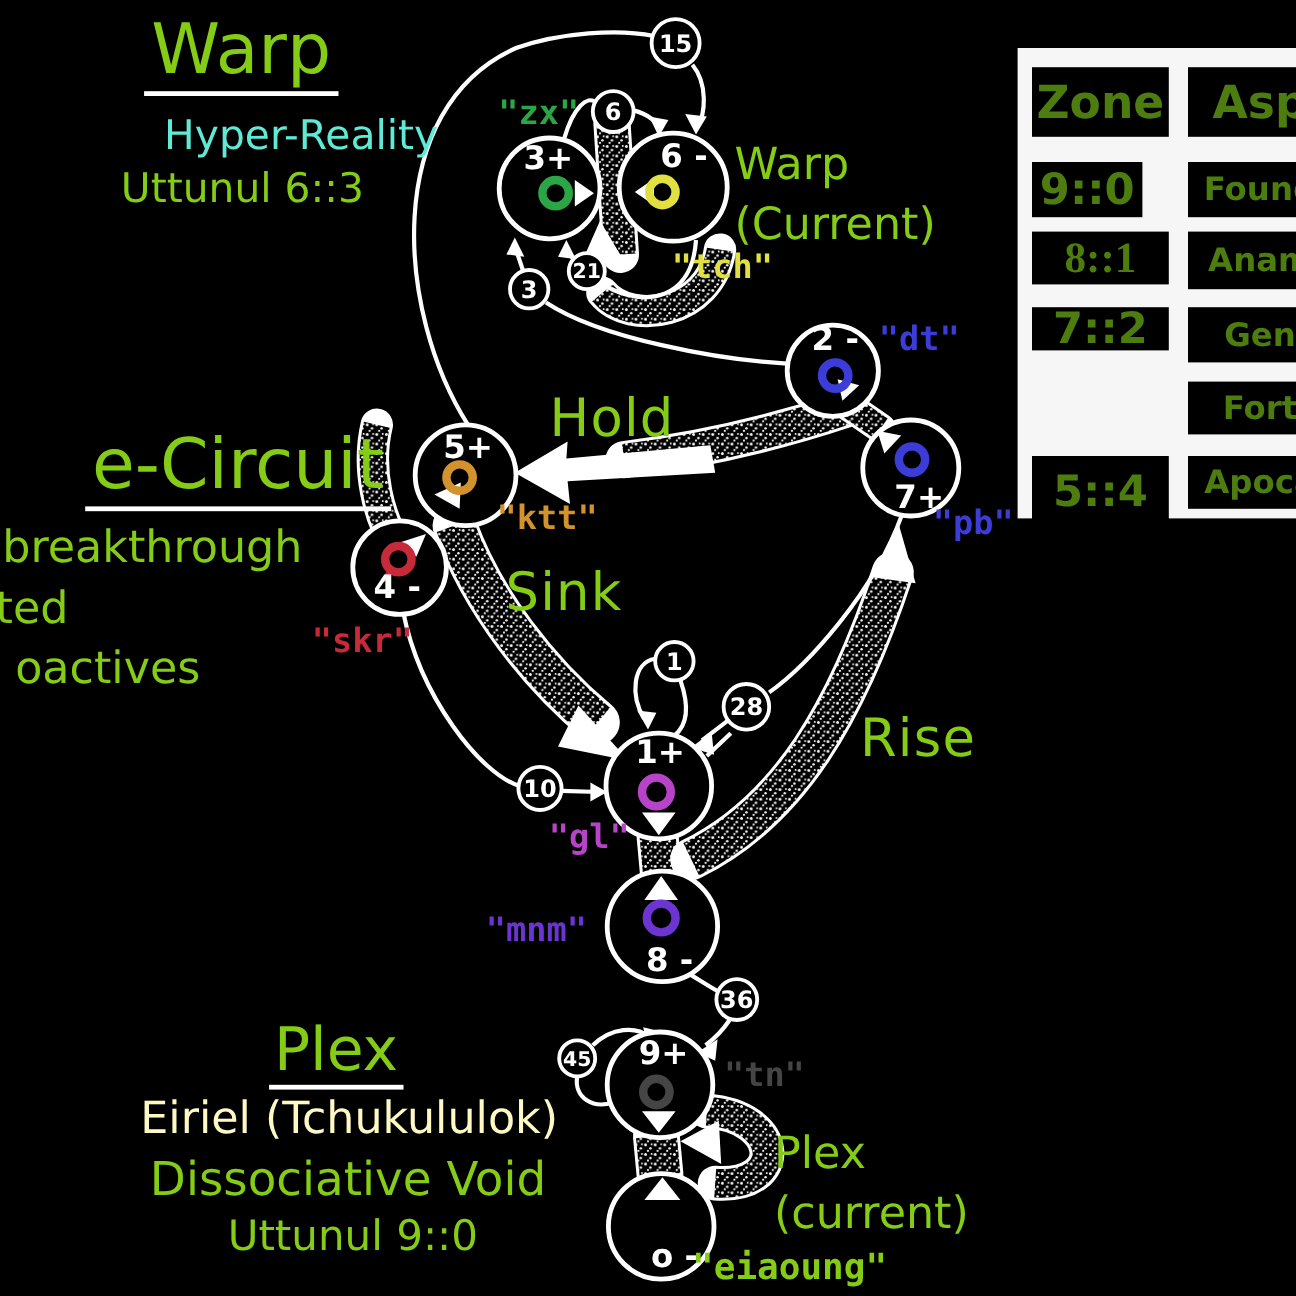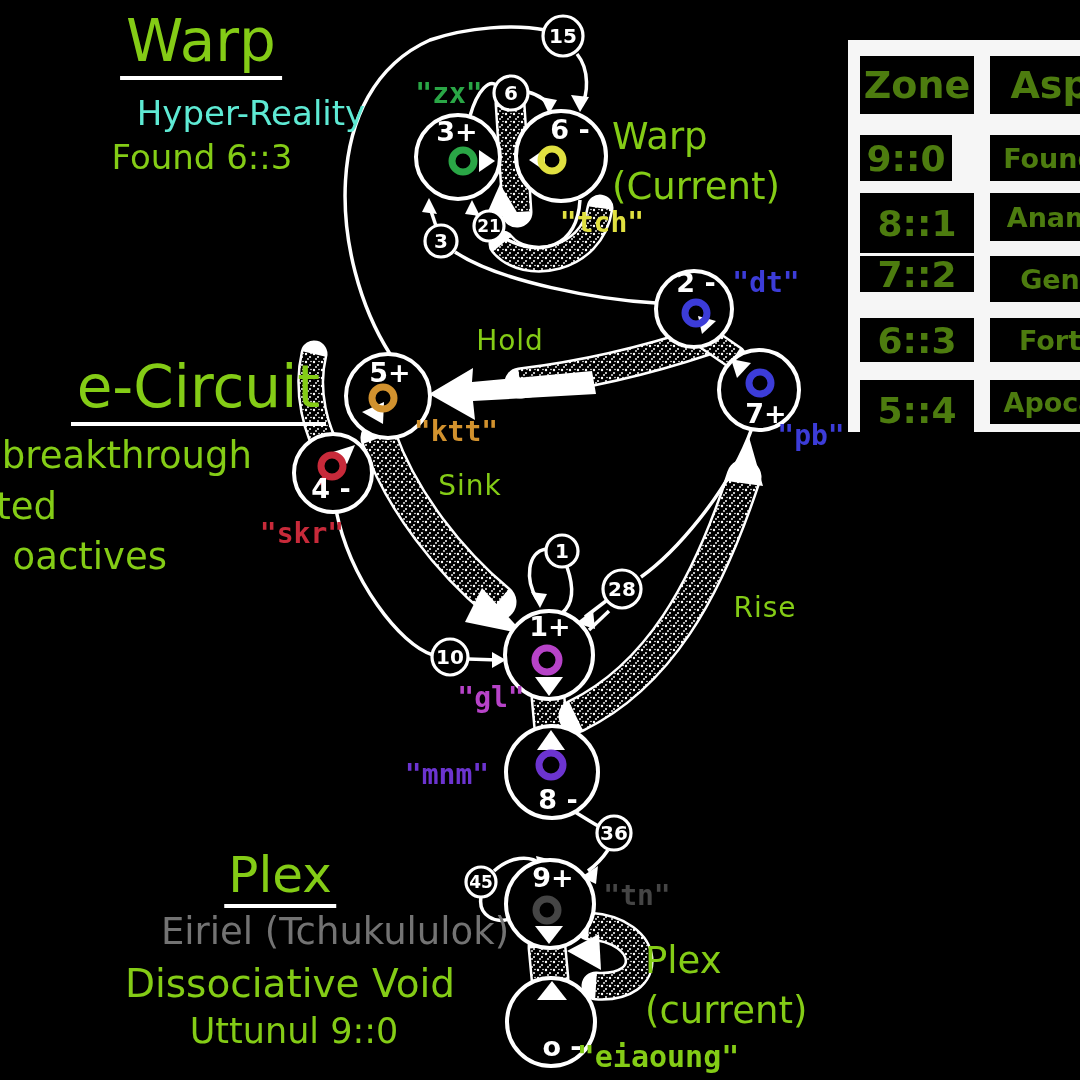--- a/index.html
+++ b/index.html
@@ -204,7 +204,7 @@
 
   <div class="lbl ctr big-title" style="left:201px;top:12px;">Warp</div>
   <div class="lbl ctr sub" style="left: 211px; top: 96px; color: #5eead4; margin-left: 40px;">Hyper-Reality</div>
-  <div class="lbl ctr sub" style="left:202px;top:140px;">Found 6::3</div>
+  <div class="lbl ctr sub" style="left:202px;top:140px;">Uttunul 6::3</div>
 
   <div class="lbl current" style="left:612px;top:112px;">
     <div>Warp</div>

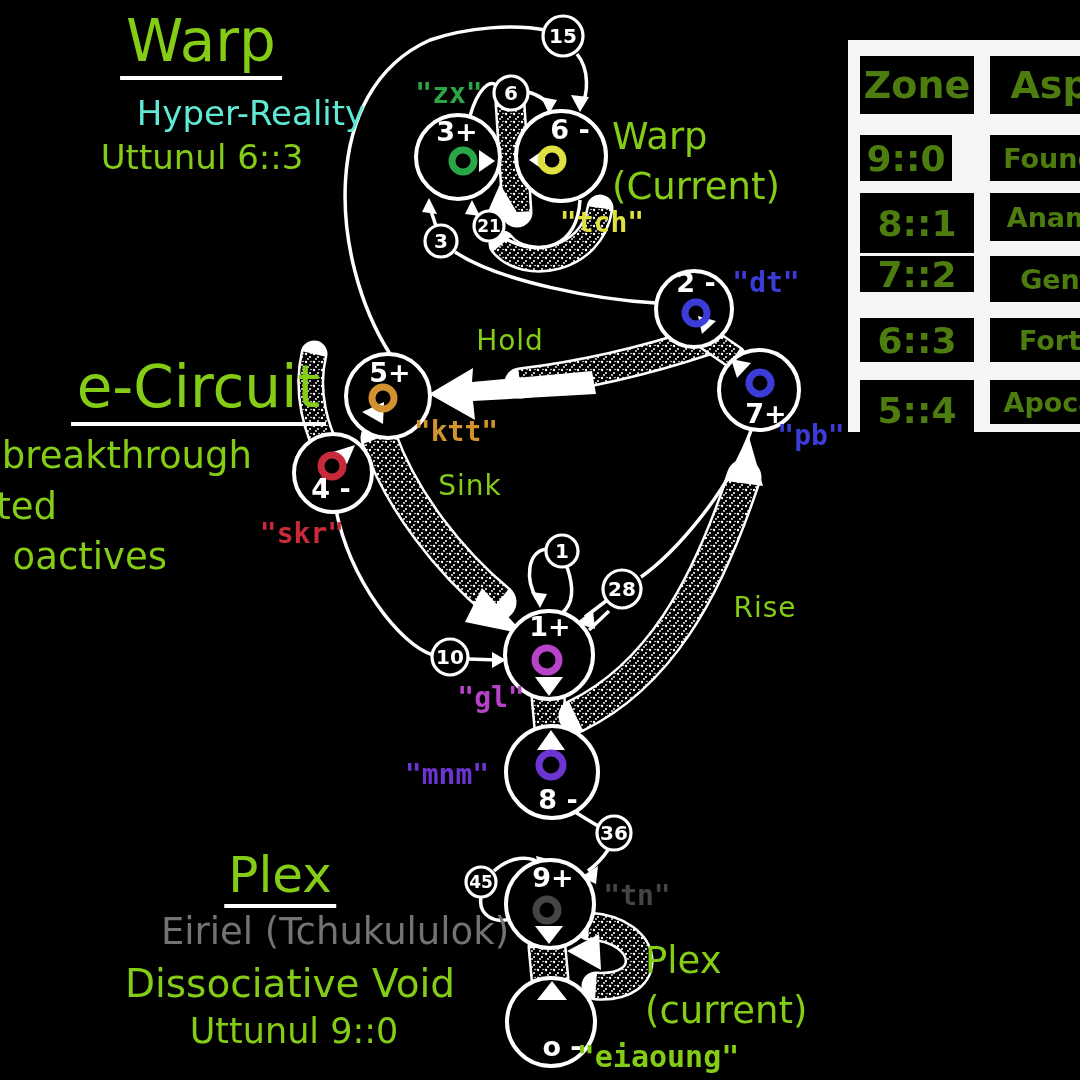--- a/index.html
+++ b/index.html
@@ -248,7 +248,7 @@
     <div class="tcell tz" style="left:12px;top:95px;width:92px;height:46px;">9::0</div>
     <div class="tcell ta" style="left:142px;top:95px;width:120px;height:46px;">Found</div>
 
-    <div class="tcell tz" style="left:12px;top:153px;width:114px;height:60px;">8::1</div>
+    <div class="tcell tz" style="left:12px;top:153px;width:114px;height:44px;font-family:Liberation Serif, serif;">8::1</div>
     <div class="tcell ta" style="left:142px;top:153px;width:120px;height:48px;">Anam</div>
 
     <div class="tcell tz" style="left:12px;top:216px;width:114px;height:36px;">7::2</div>

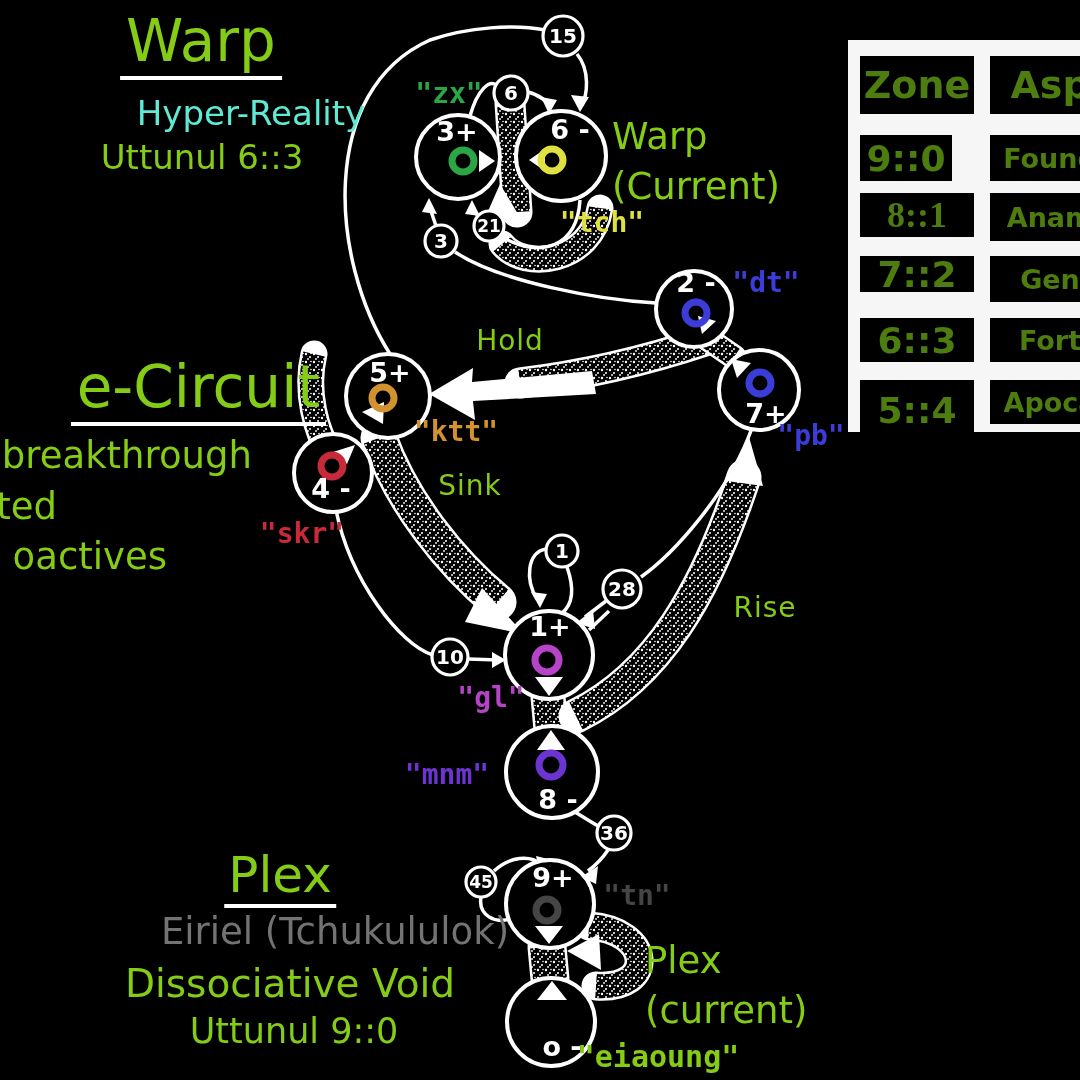--- a/index.html
+++ b/index.html
@@ -13,7 +13,7 @@
   .mid-title{font-size:50px;border-bottom:4px solid #fff;padding:0 4px 4px 4px;}
   .sub{font-size:34px;}
   .current{font-size:37px;line-height:1.35;}
-  .flow{font-size:28px;letter-spacing:1px;}
+  .flow{font-size:44px;letter-spacing:1px;}
   .bo{fill:none;stroke:#fff;stroke-linecap:round;}
   .bs{fill:none;stroke:url(#speck);stroke-linecap:butt;}
   .arc{fill:none;stroke:#fff;stroke-width:3.5;}

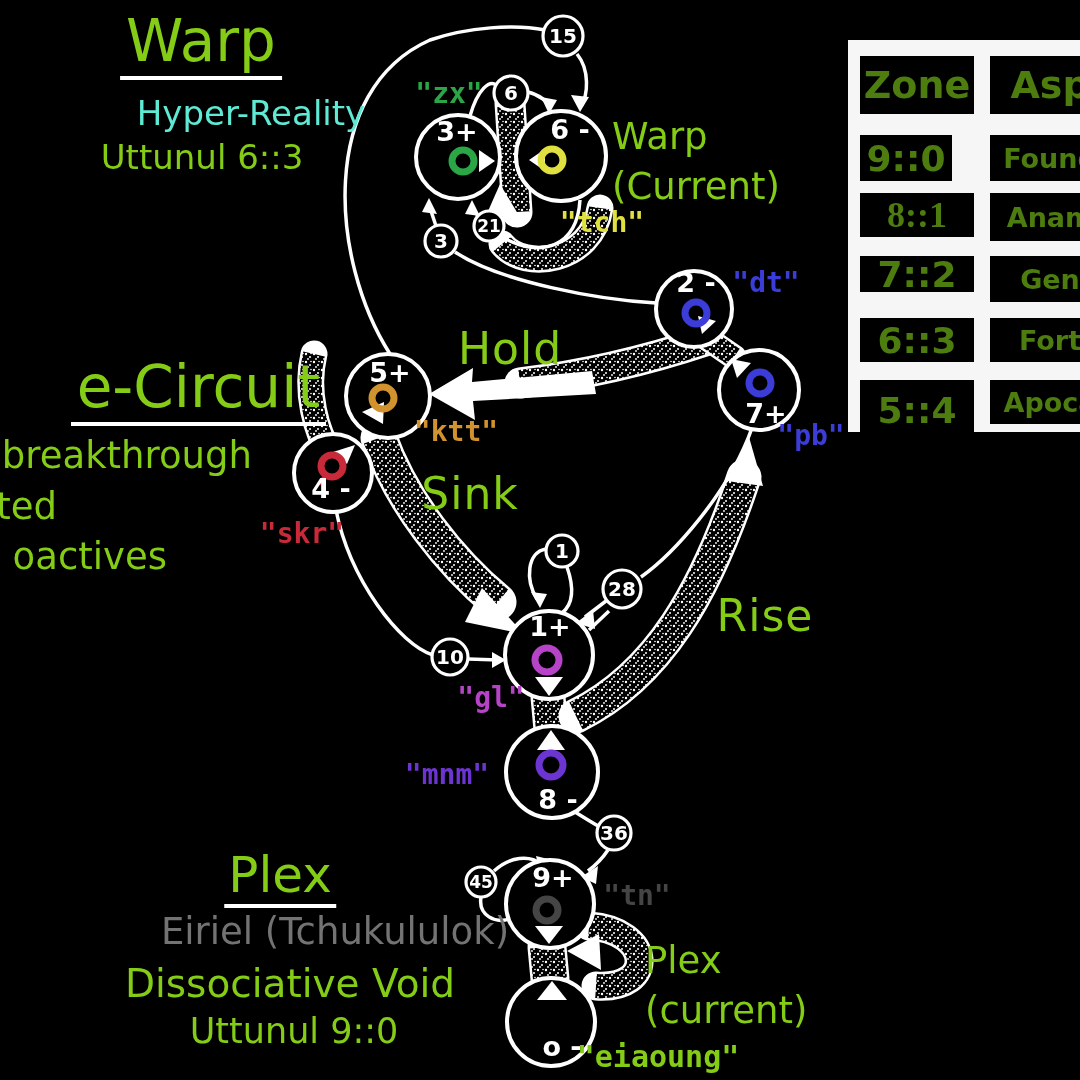--- a/index.html
+++ b/index.html
@@ -254,7 +254,6 @@
     <div class="tcell tz" style="left:12px;top:216px;width:114px;height:36px;">7::2</div>
     <div class="tcell ta" style="left:142px;top:216px;width:120px;height:46px;">Gen</div>
 
-    <div class="tcell tz" style="left:12px;top:278px;width:114px;height:44px;">6::3</div>
     <div class="tcell ta" style="left:142px;top:278px;width:120px;height:44px;">Fort</div>
 
     <div class="tcell tz" style="left:12px;top:340px;width:114px;height:60px;">5::4</div>

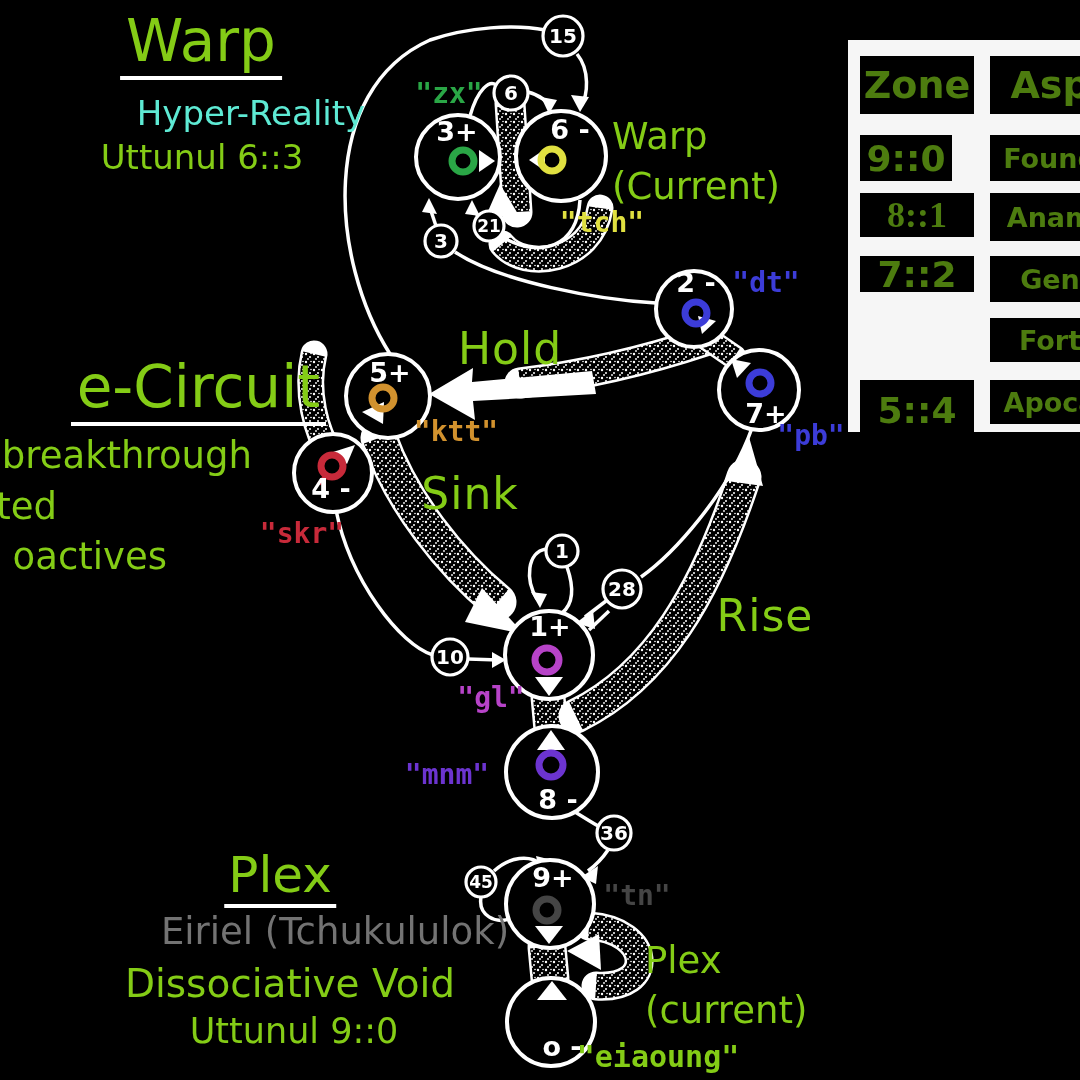--- a/index.html
+++ b/index.html
@@ -232,7 +232,7 @@
   <div class="lbl ctr tag" style="left:658px;top:1042px;font-size:30px;">"eiaoung"</div>
 
   <div class="lbl ctr mid-title" style="left:280px;top:850px;">Plex</div>
-  <div class="lbl ctr" style="left: 291px; top: 913px; font-size: 37px; color: #737373; margin-left: 44px;">Eiriel (Tchukululok)</div>
+  <div class="lbl ctr" style="left: 291px; top: 913px; font-size: 37px; color: #fef9c3;">Eiriel (Tchukululok)</div>
   <div class="lbl ctr" style="left:290px;top:964px;font-size:39px;">Dissociative Void</div>
   <div class="lbl ctr" style="left:294px;top:1014px;font-size:35px;">Uttunul 9::0</div>
 

